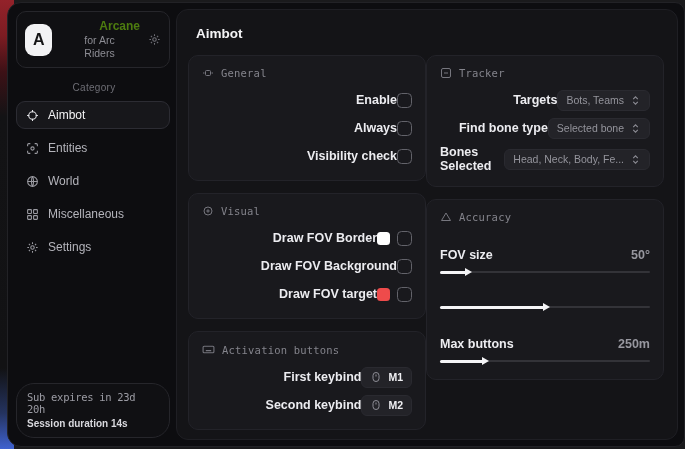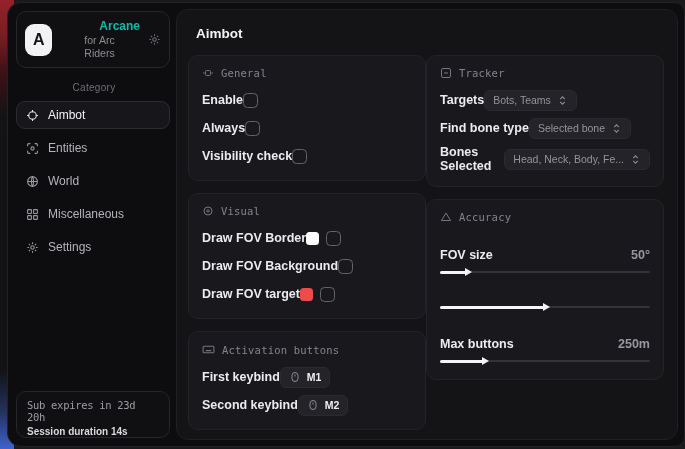--- a/index.html
+++ b/index.html
@@ -33,7 +33,7 @@
     width:32px; height:32px; border-radius:9px; background:#f2f2f4; color:#141416;
     display:flex; align-items:center; justify-content:center; font-weight:bold; font-size:16px;
   }
-  .brand-name { font-size:12px; font-weight:bold; color:#14b8a6; line-height:1.25;margin-left:39px; }
+  .brand-name { font-size:12px; font-weight:bold; color:#4d7c0f; line-height:1.25;margin-left:39px; }
   .brand-sub { font-size:10.5px; color:#8d8d94; line-height:1.25;margin-left:24px; }
   .brand-gear { margin-left:auto; color:#6f6f76; display:flex; }
   .cat-label { font-size:10px; color:#6e6e75; margin:14px 4px 8px 6px; letter-spacing:.3px;text-align:center; }

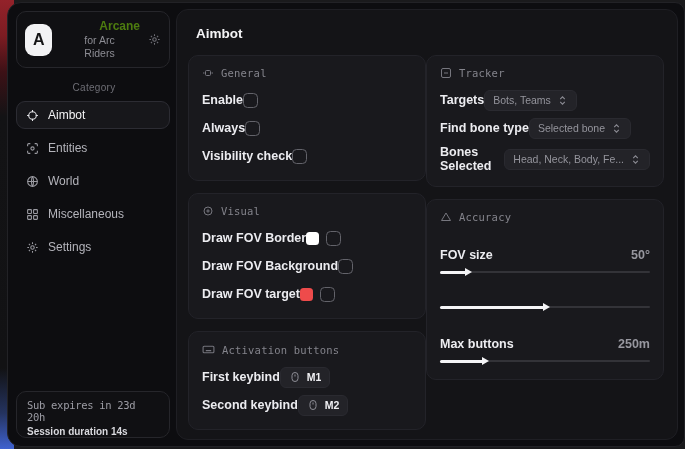--- a/index.html
+++ b/index.html
@@ -69,7 +69,7 @@
   .card-head .chl {
     font-family:"DejaVu Sans Mono", monospace; font-size:10.5px; color:#84848c; letter-spacing:.2px;
   }
-  .row { display:flex; align-items:center; justify-content:flex-start; min-height:22px; margin-top:6px; }
+  .row { display:flex; align-items:center; justify-content:flex-end; min-height:22px; margin-top:6px; }
   .row-label { font-size:12.5px; font-weight:600; color:#ececf0; }
   .row-right { display:flex; align-items:center; gap:7px; }
   .checkbox {

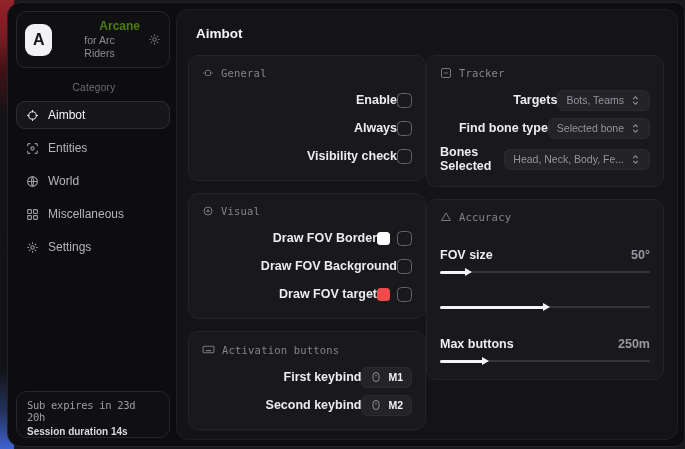--- a/index.html
+++ b/index.html
@@ -47,7 +47,7 @@
   .nav-item.active .nicon { color:#e6e6ea; }
   .sb-spacer { flex:1; }
   .sub-box {
-    border:1px solid #26262b; border-radius:10px; background:#101013; padding:7px 10px 0;
+    border:1px solid #26262b; border-radius:18px; background:#101013; padding:7px 10px 8px;
   }
   .sub-line1 { font-family:"DejaVu Sans Mono", monospace; font-size:10.5px; color:#9c9ca4; letter-spacing:-.3px; }
   .sub-line2 { font-size:10px; color:#d9d9de; font-weight:bold; margin-top:3px; }

